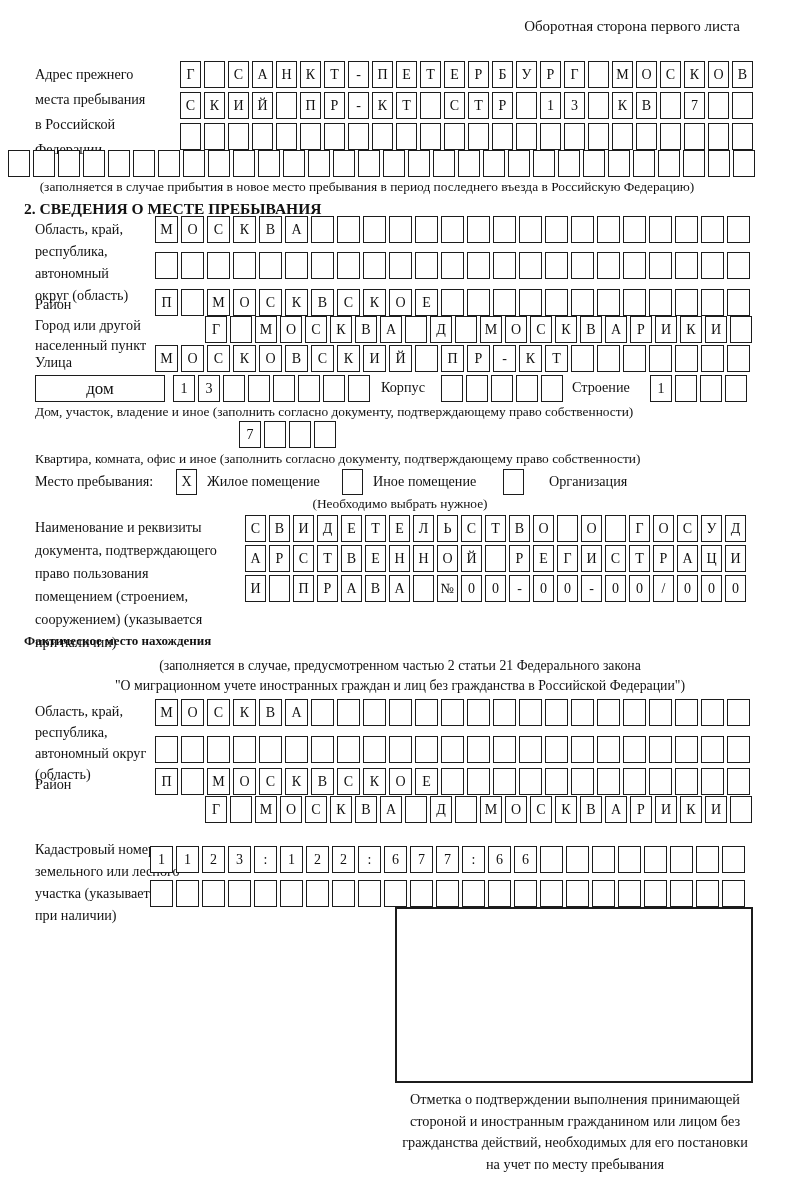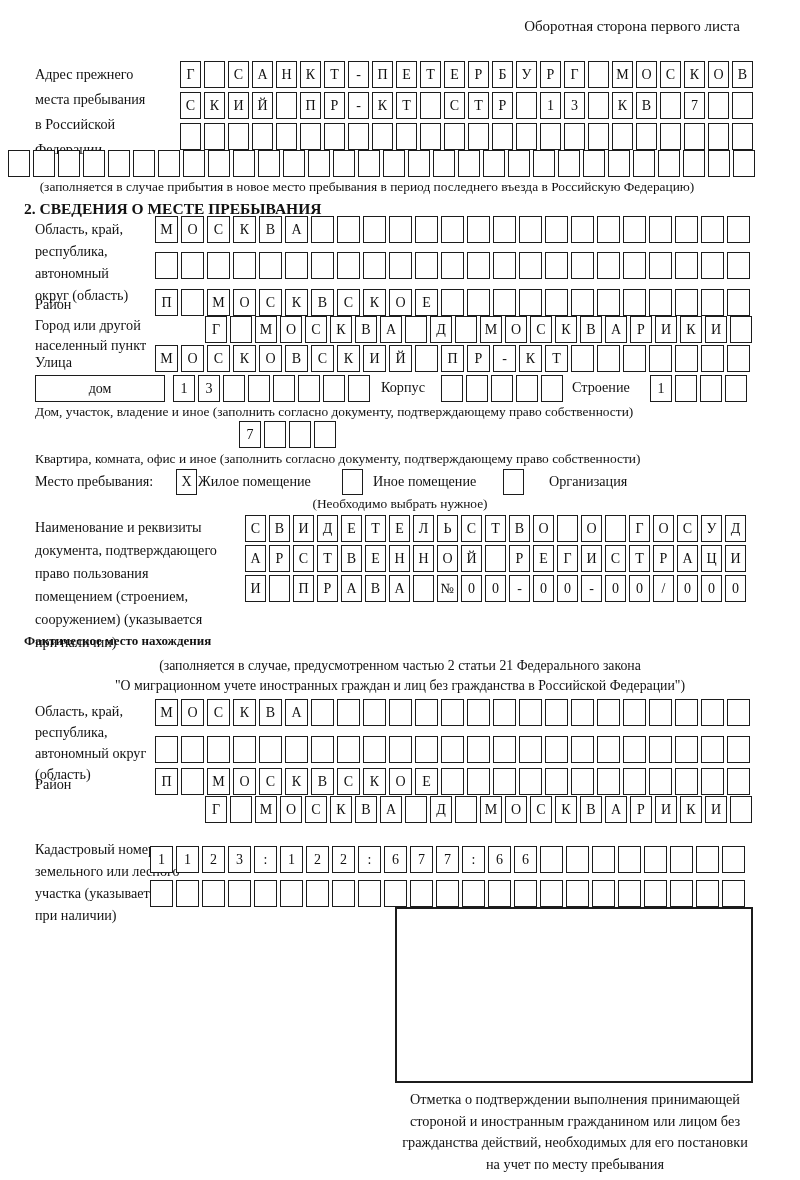--- a/index.html
+++ b/index.html
@@ -22,7 +22,7 @@
   .w22 .cell{width:22px;}
   .w23 .cell{width:23px;}
   .typebox{position:absolute;box-sizing:border-box;height:27px;border:1.6px solid #1c1c1c;
-        display:flex;align-items:center;justify-content:center;font-size:14px;}
+        display:flex;align-items:center;justify-content:center;font-size:17px;}
   .checkbox{position:absolute;box-sizing:border-box;width:21px;height:26px;border:1.6px solid #1c1c1c;
         display:flex;align-items:center;justify-content:center;font-size:14px;}
   .bigbox{position:absolute;box-sizing:border-box;border:2px solid #1c1c1c;background:#fff;}

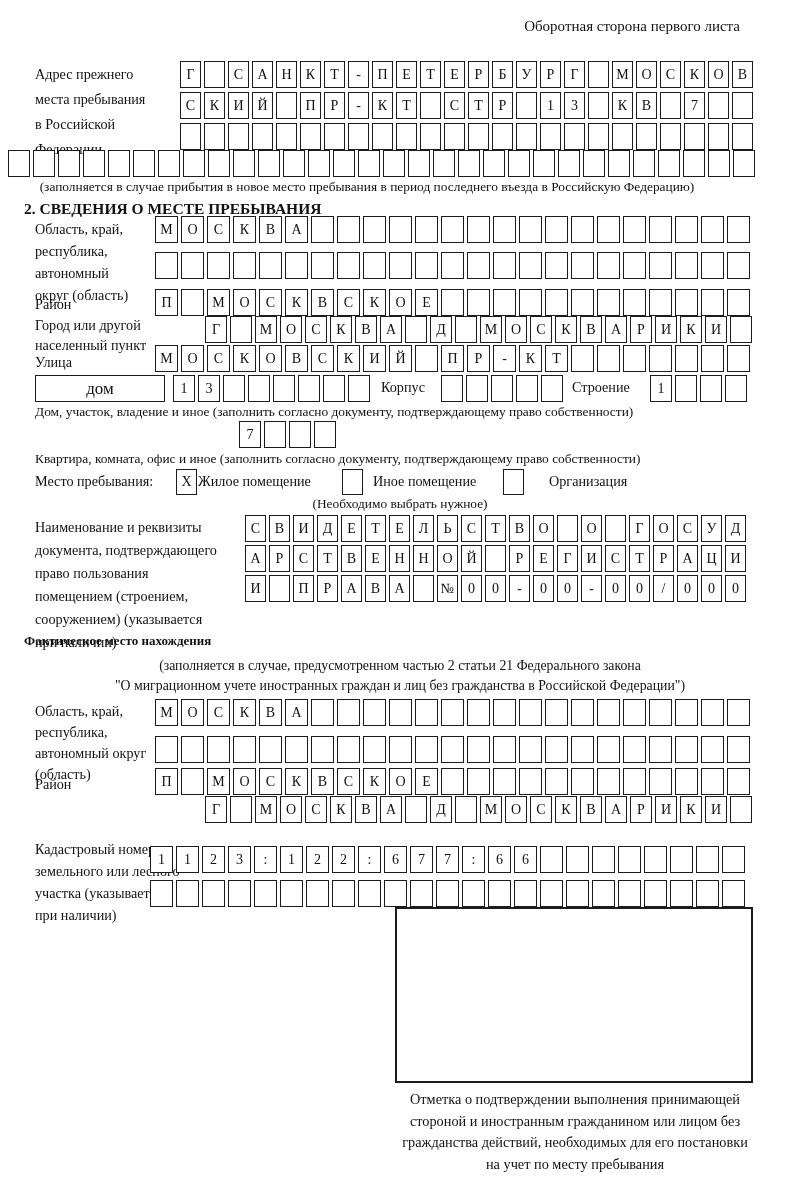--- a/index.html
+++ b/index.html
@@ -327,7 +327,7 @@
 
   <div class="inl" style="left:35px;top:473px">Место пребывания:</div>
   <div class="checkbox" style="left:176px;top:469px">X</div>
-  <div class="inl" style="left:198px;top:473px">Жилое помещение</div>
+  <div class="inl" style="left:207px;top:473px">Жилое помещение</div>
   <div class="checkbox" style="left:342px;top:469px"></div>
   <div class="inl" style="left:373px;top:473px">Иное помещение</div>
   <div class="checkbox" style="left:503px;top:469px"></div>

